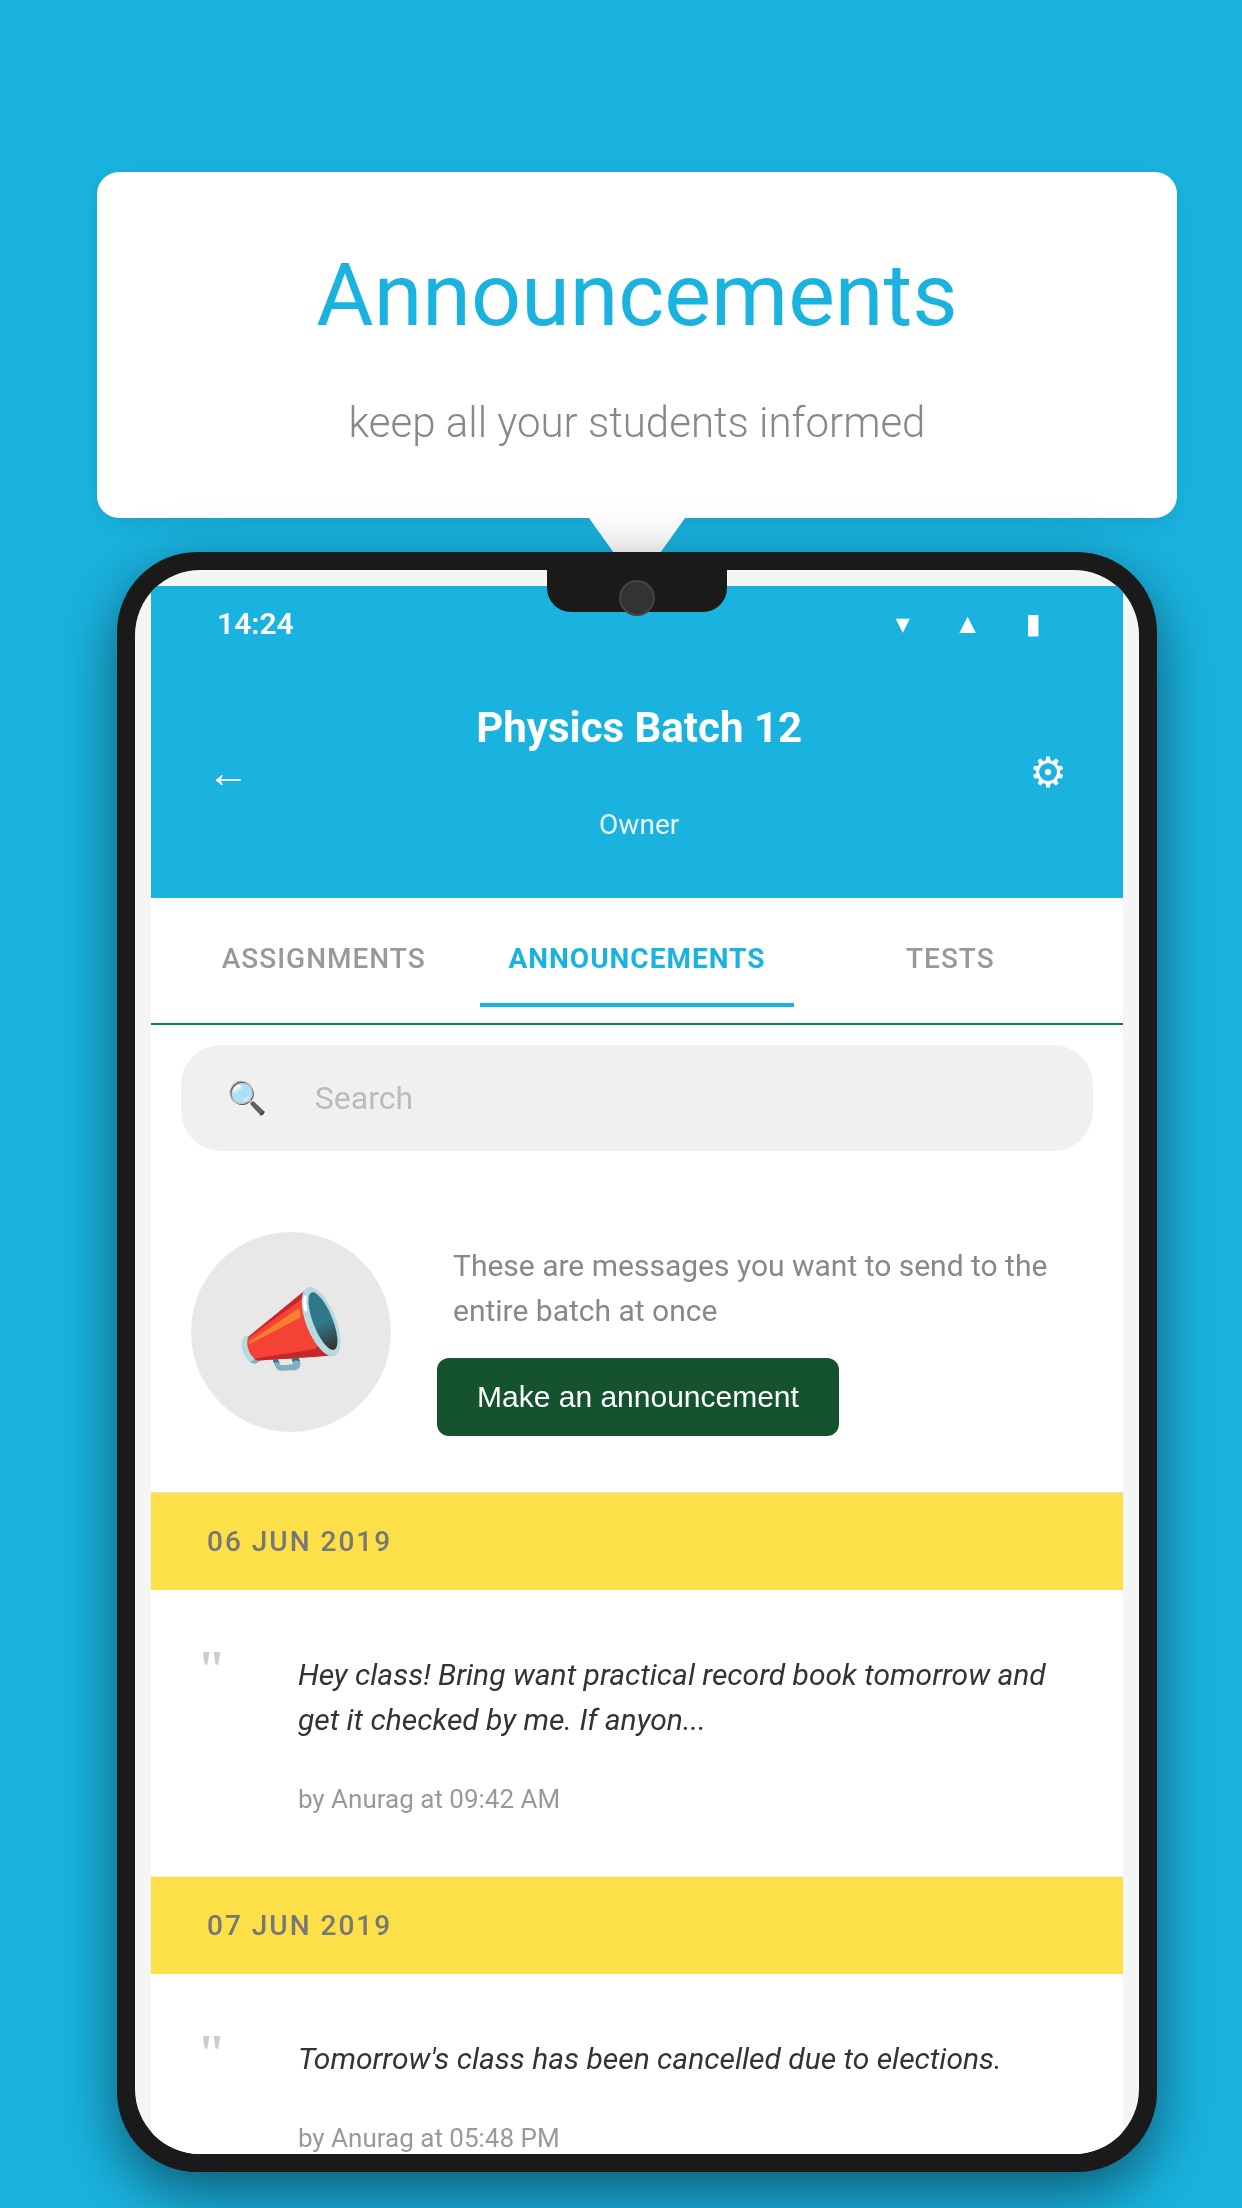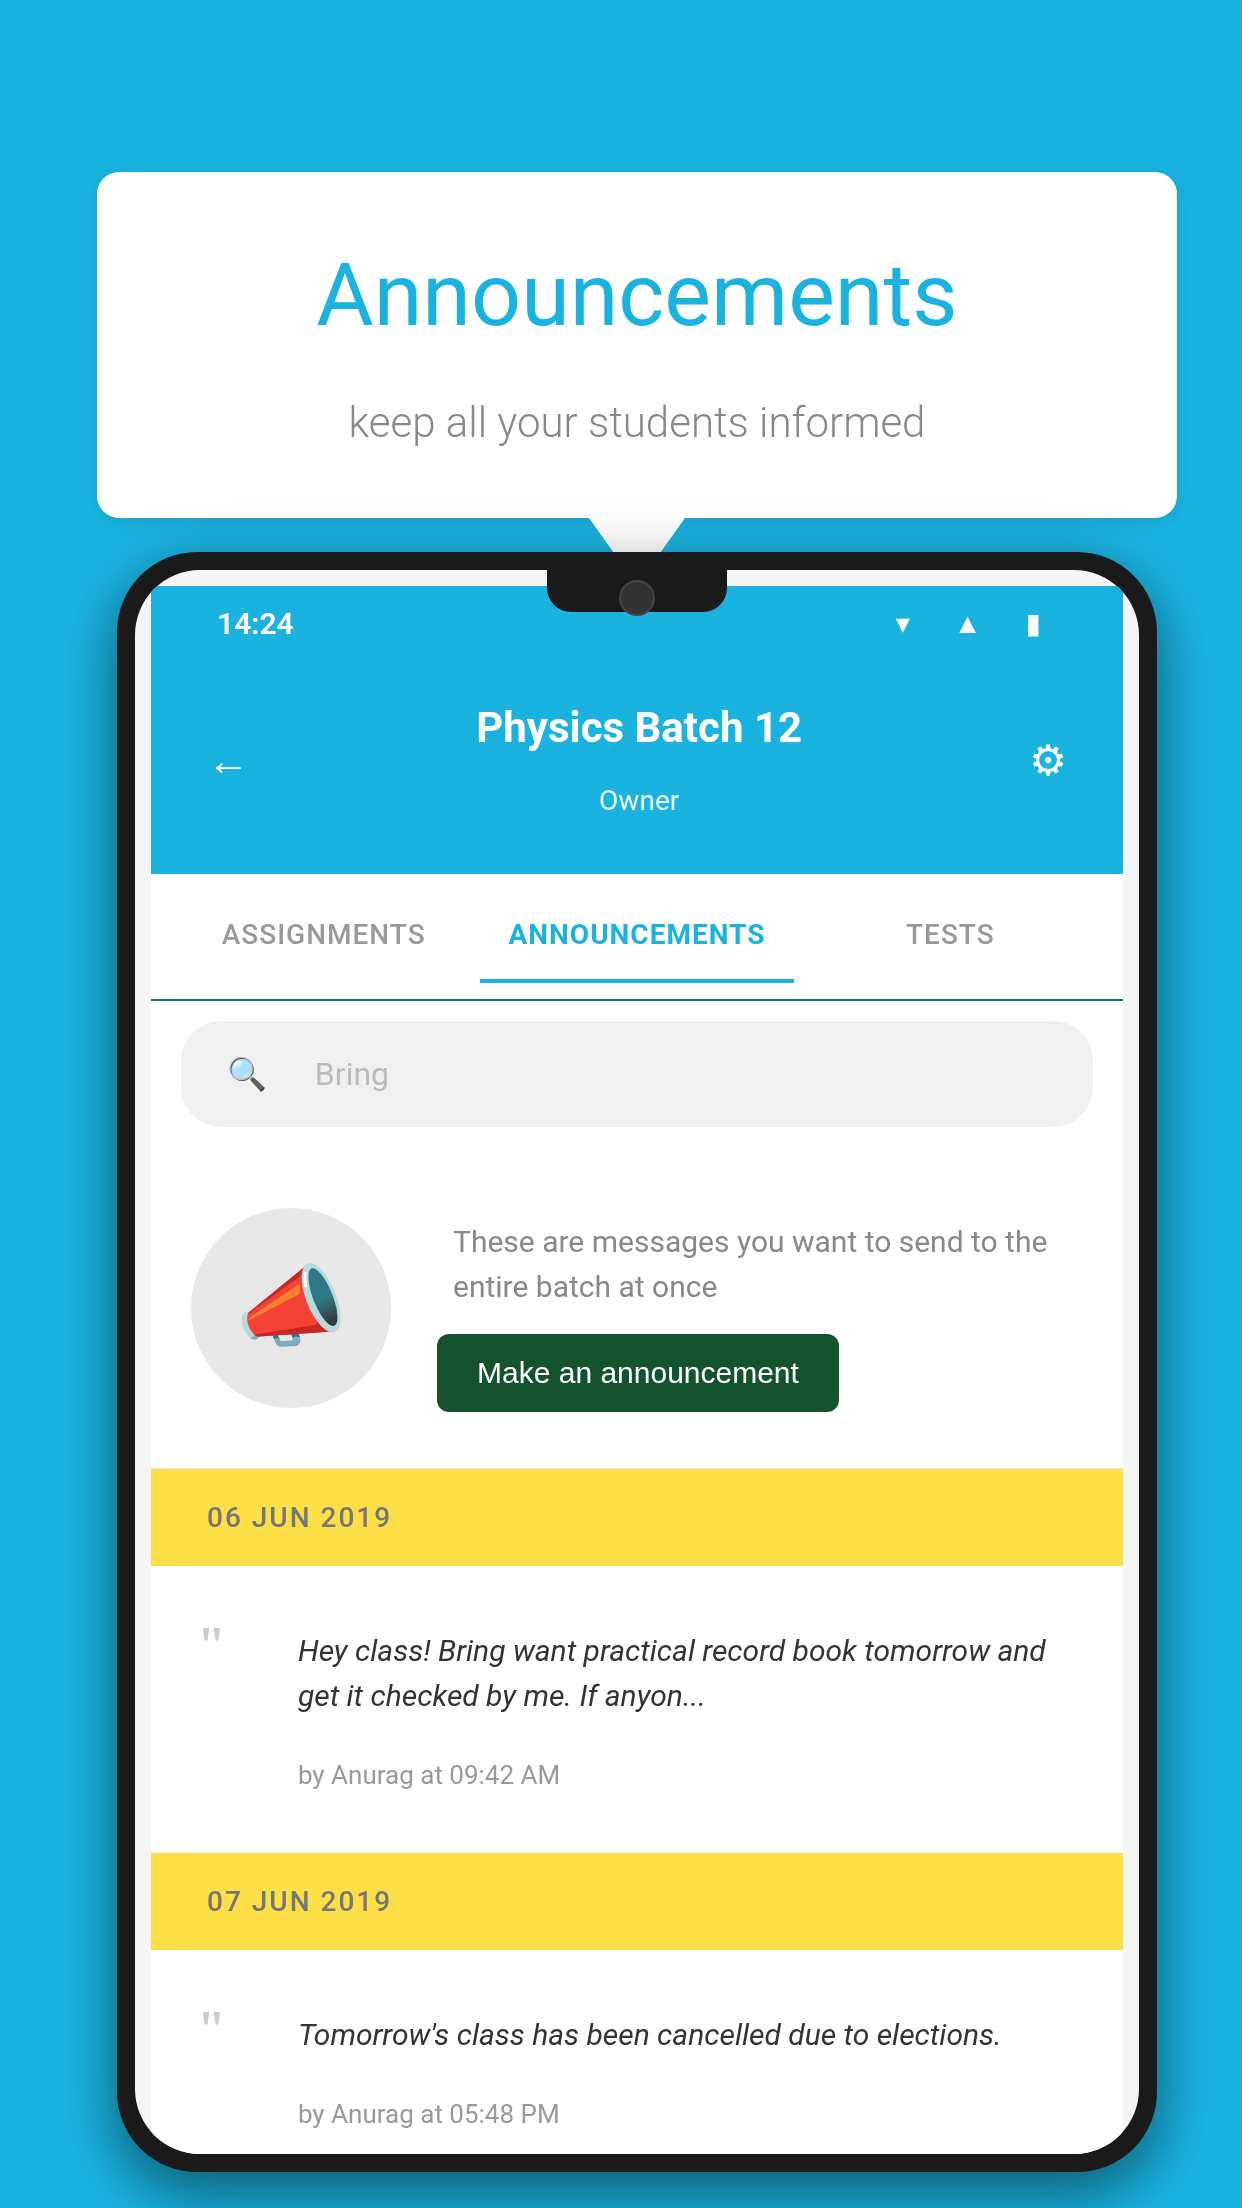--- a/index.html
+++ b/index.html
@@ -167,6 +167,7 @@
       font-size: 28px;
       font-weight: 400;
       opacity: 0.9;
+      margin-top: 24px;
     }
 
     .settings-btn {

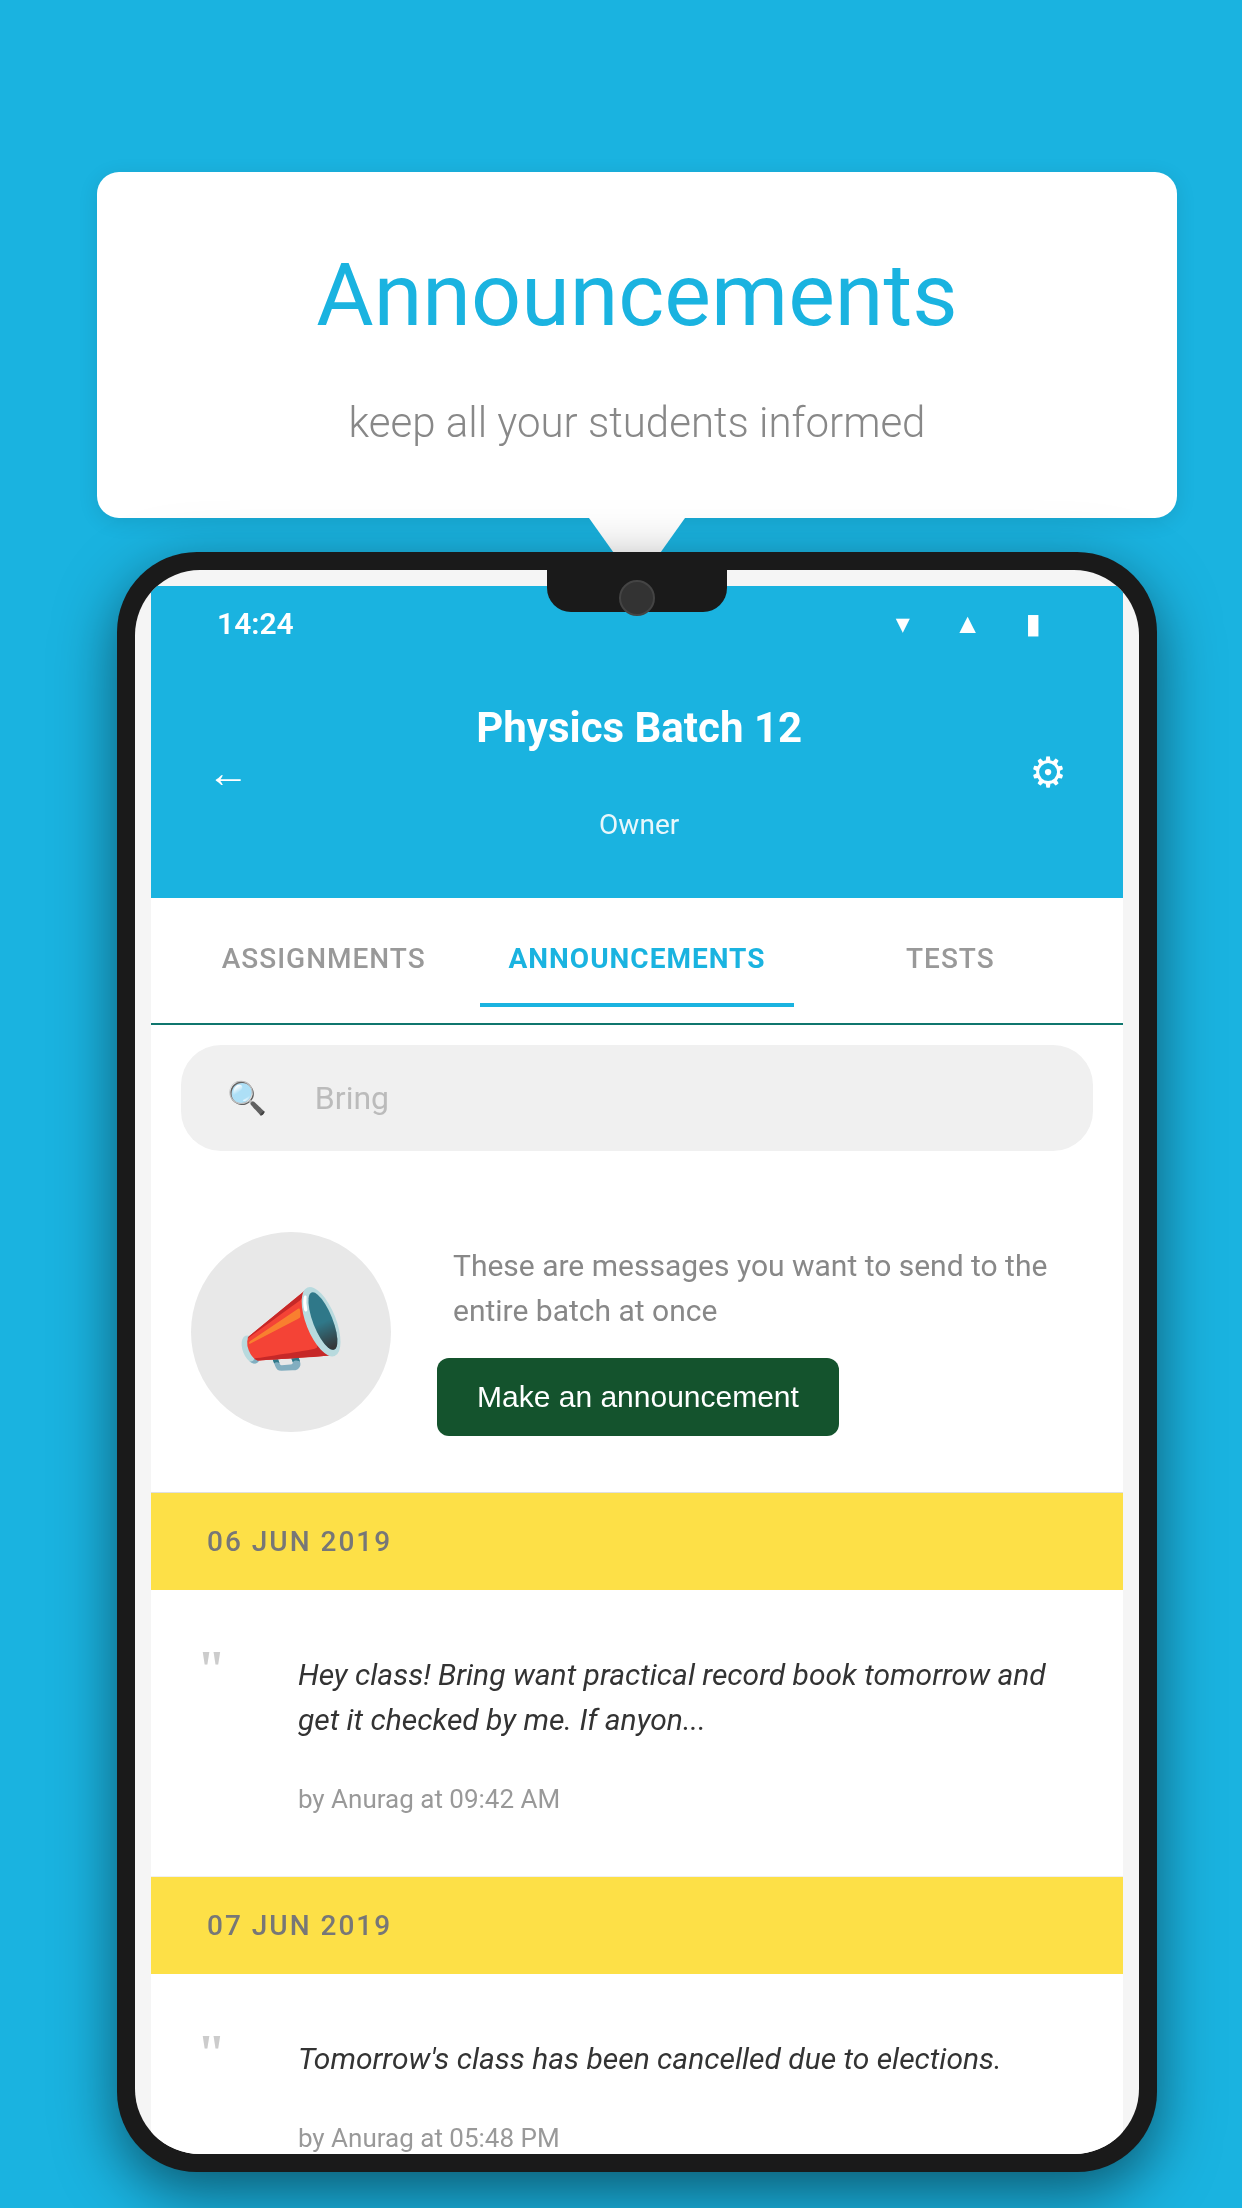--- a/index.html
+++ b/index.html
@@ -369,7 +369,7 @@
       <div class="search-container">
         <div class="search-bar">
           <div class="search-icon-wrap">🔍</div>
-          <div class="search-text">Bring</div>
+          <div class="search-text">Search</div>
         </div>
       </div>
 

